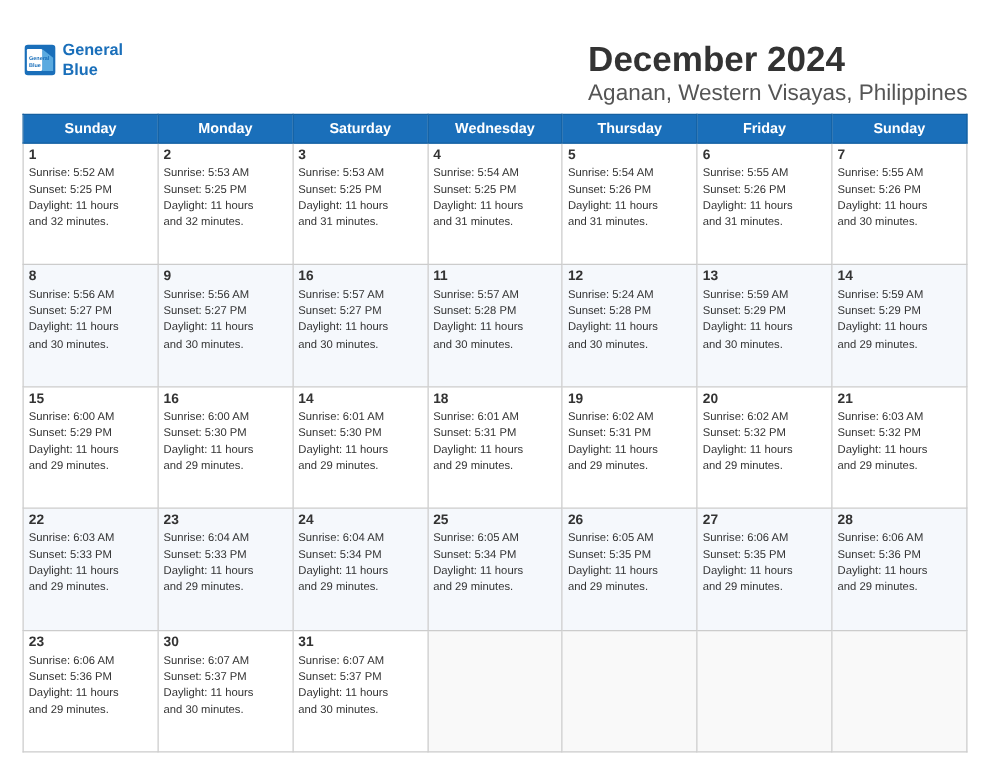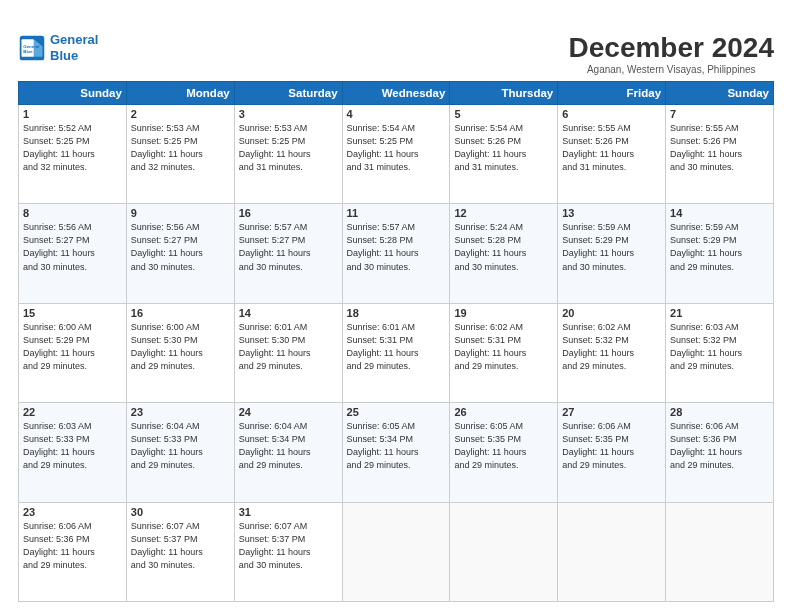--- a/index.html
+++ b/index.html
@@ -43,7 +43,7 @@
       height: 28px;
     }
     .title-block {
-      text-align: center;
+      text-align: left;
     }
     .month-title {
       font-size: 28px;

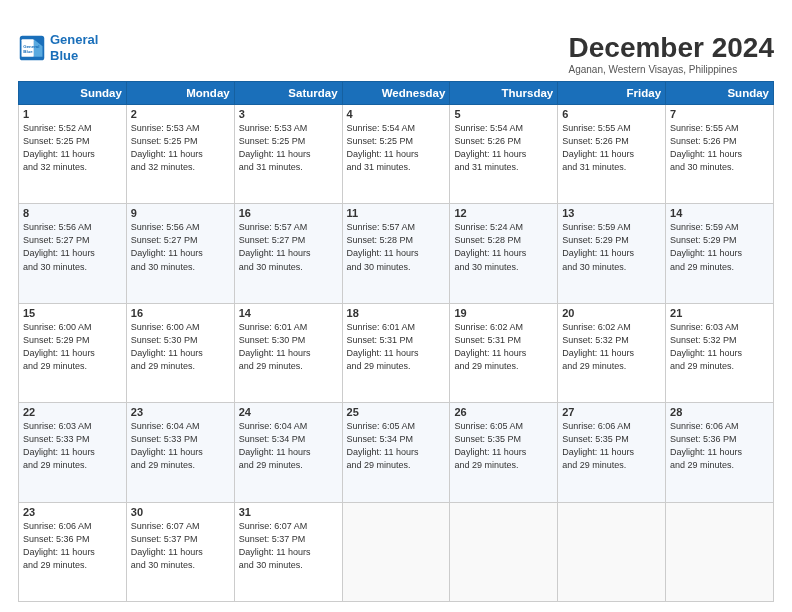--- a/index.html
+++ b/index.html
@@ -51,7 +51,7 @@
       color: #333;
     }
     .location {
-      font-size: 10px;
+      font-size: 18px;
       color: #555;
     }
     .calendar {

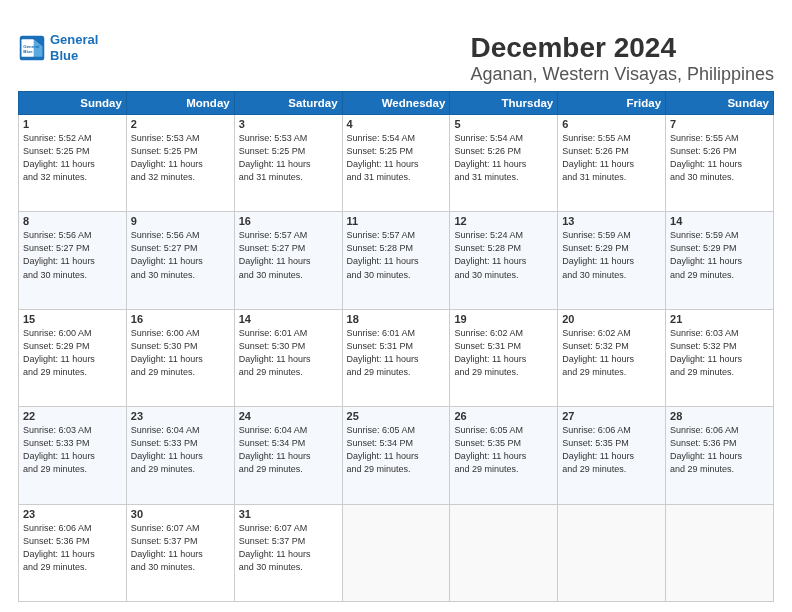--- a/index.html
+++ b/index.html
@@ -67,7 +67,7 @@
       font-size: 11.5px;
       font-weight: bold;
       padding: 5px 4px;
-      text-align: right;
+      text-align: center;
       border: 1px solid #1560a0;
     }
     .calendar td {

